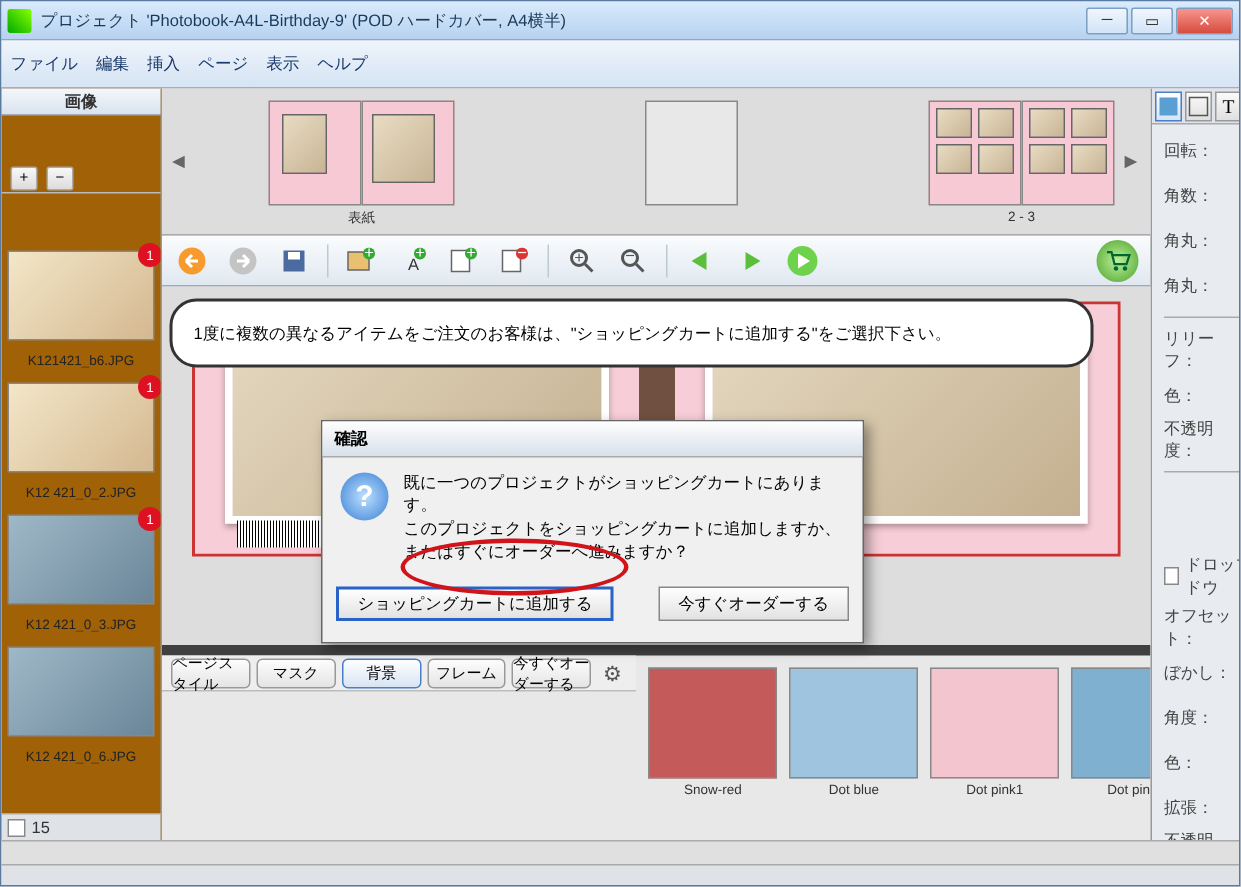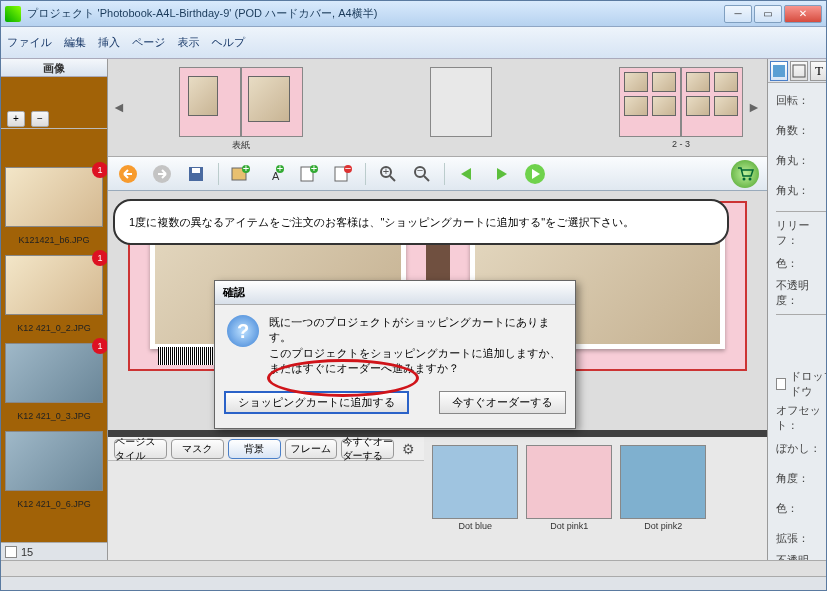--- a/index.html
+++ b/index.html
@@ -311,6 +311,10 @@
         </div>
         <div class="swatches">
           <div class="swatch">
+              <div class="sw" style="background:#c45a5a"></div>
+              <div class="sw-label">Snow-red</div>
+            </div>
+          <div class="swatch">
               <div class="sw" style="background:#9fc4e0"></div>
               <div class="sw-label">Dot blue</div>
             </div>

